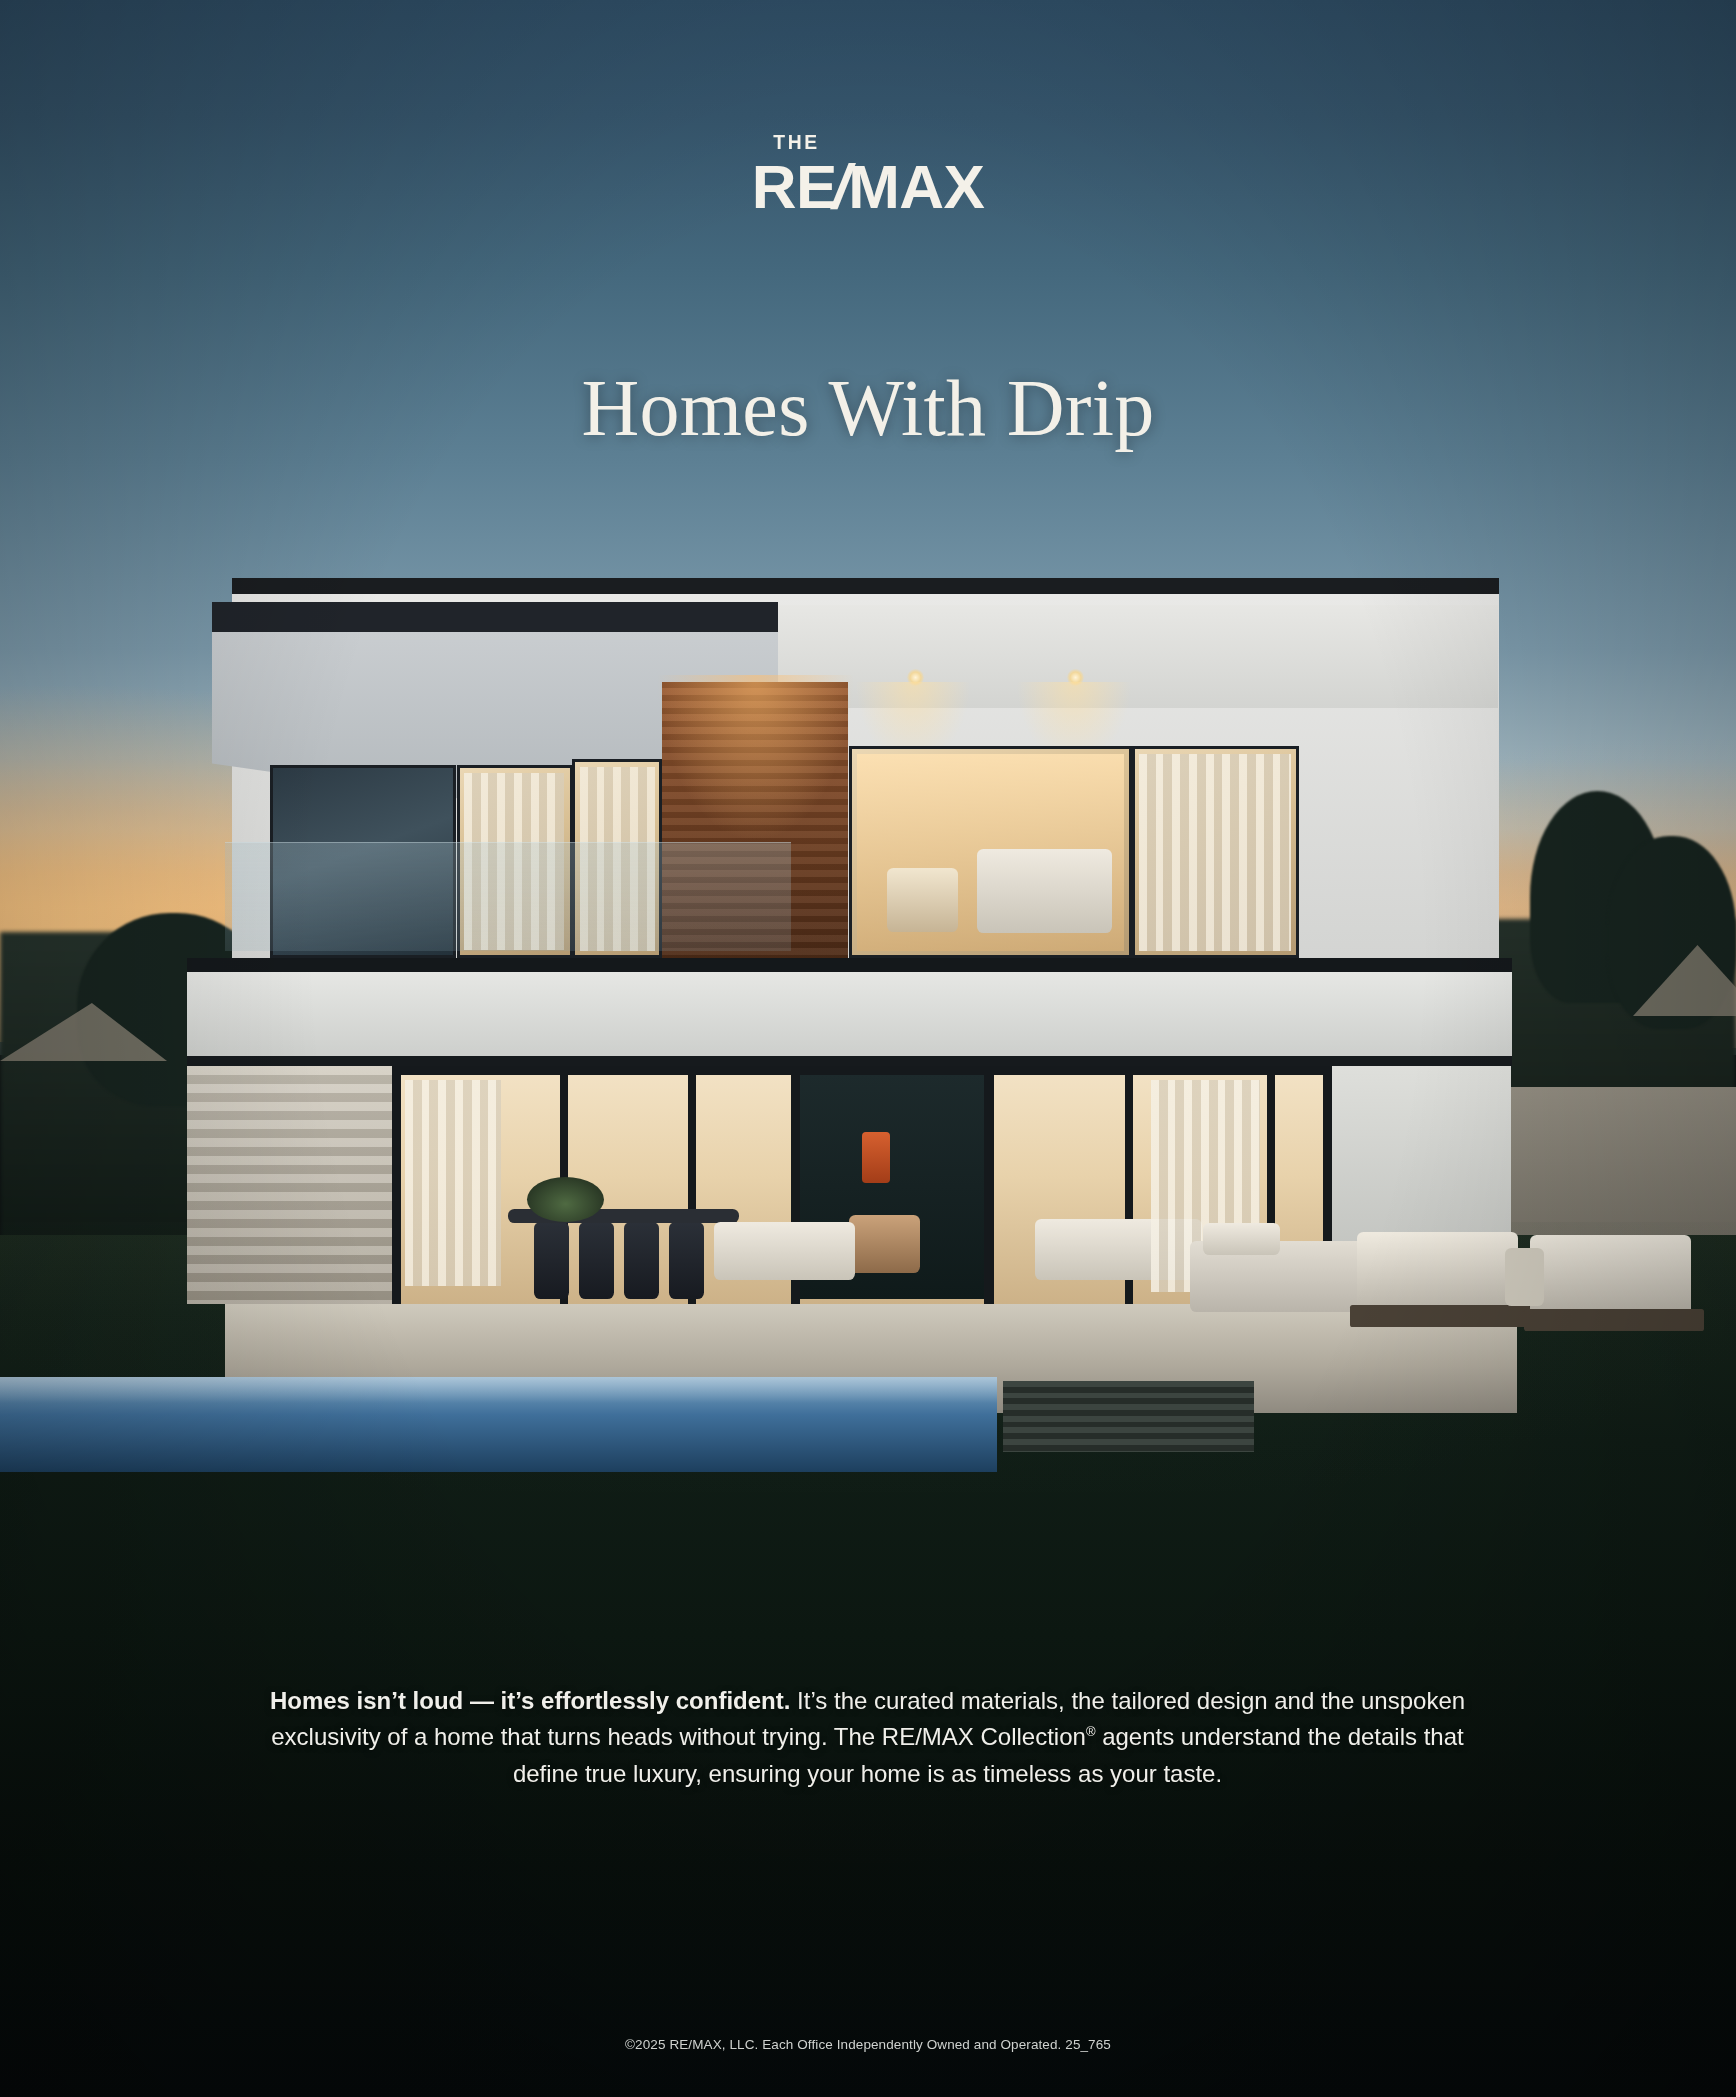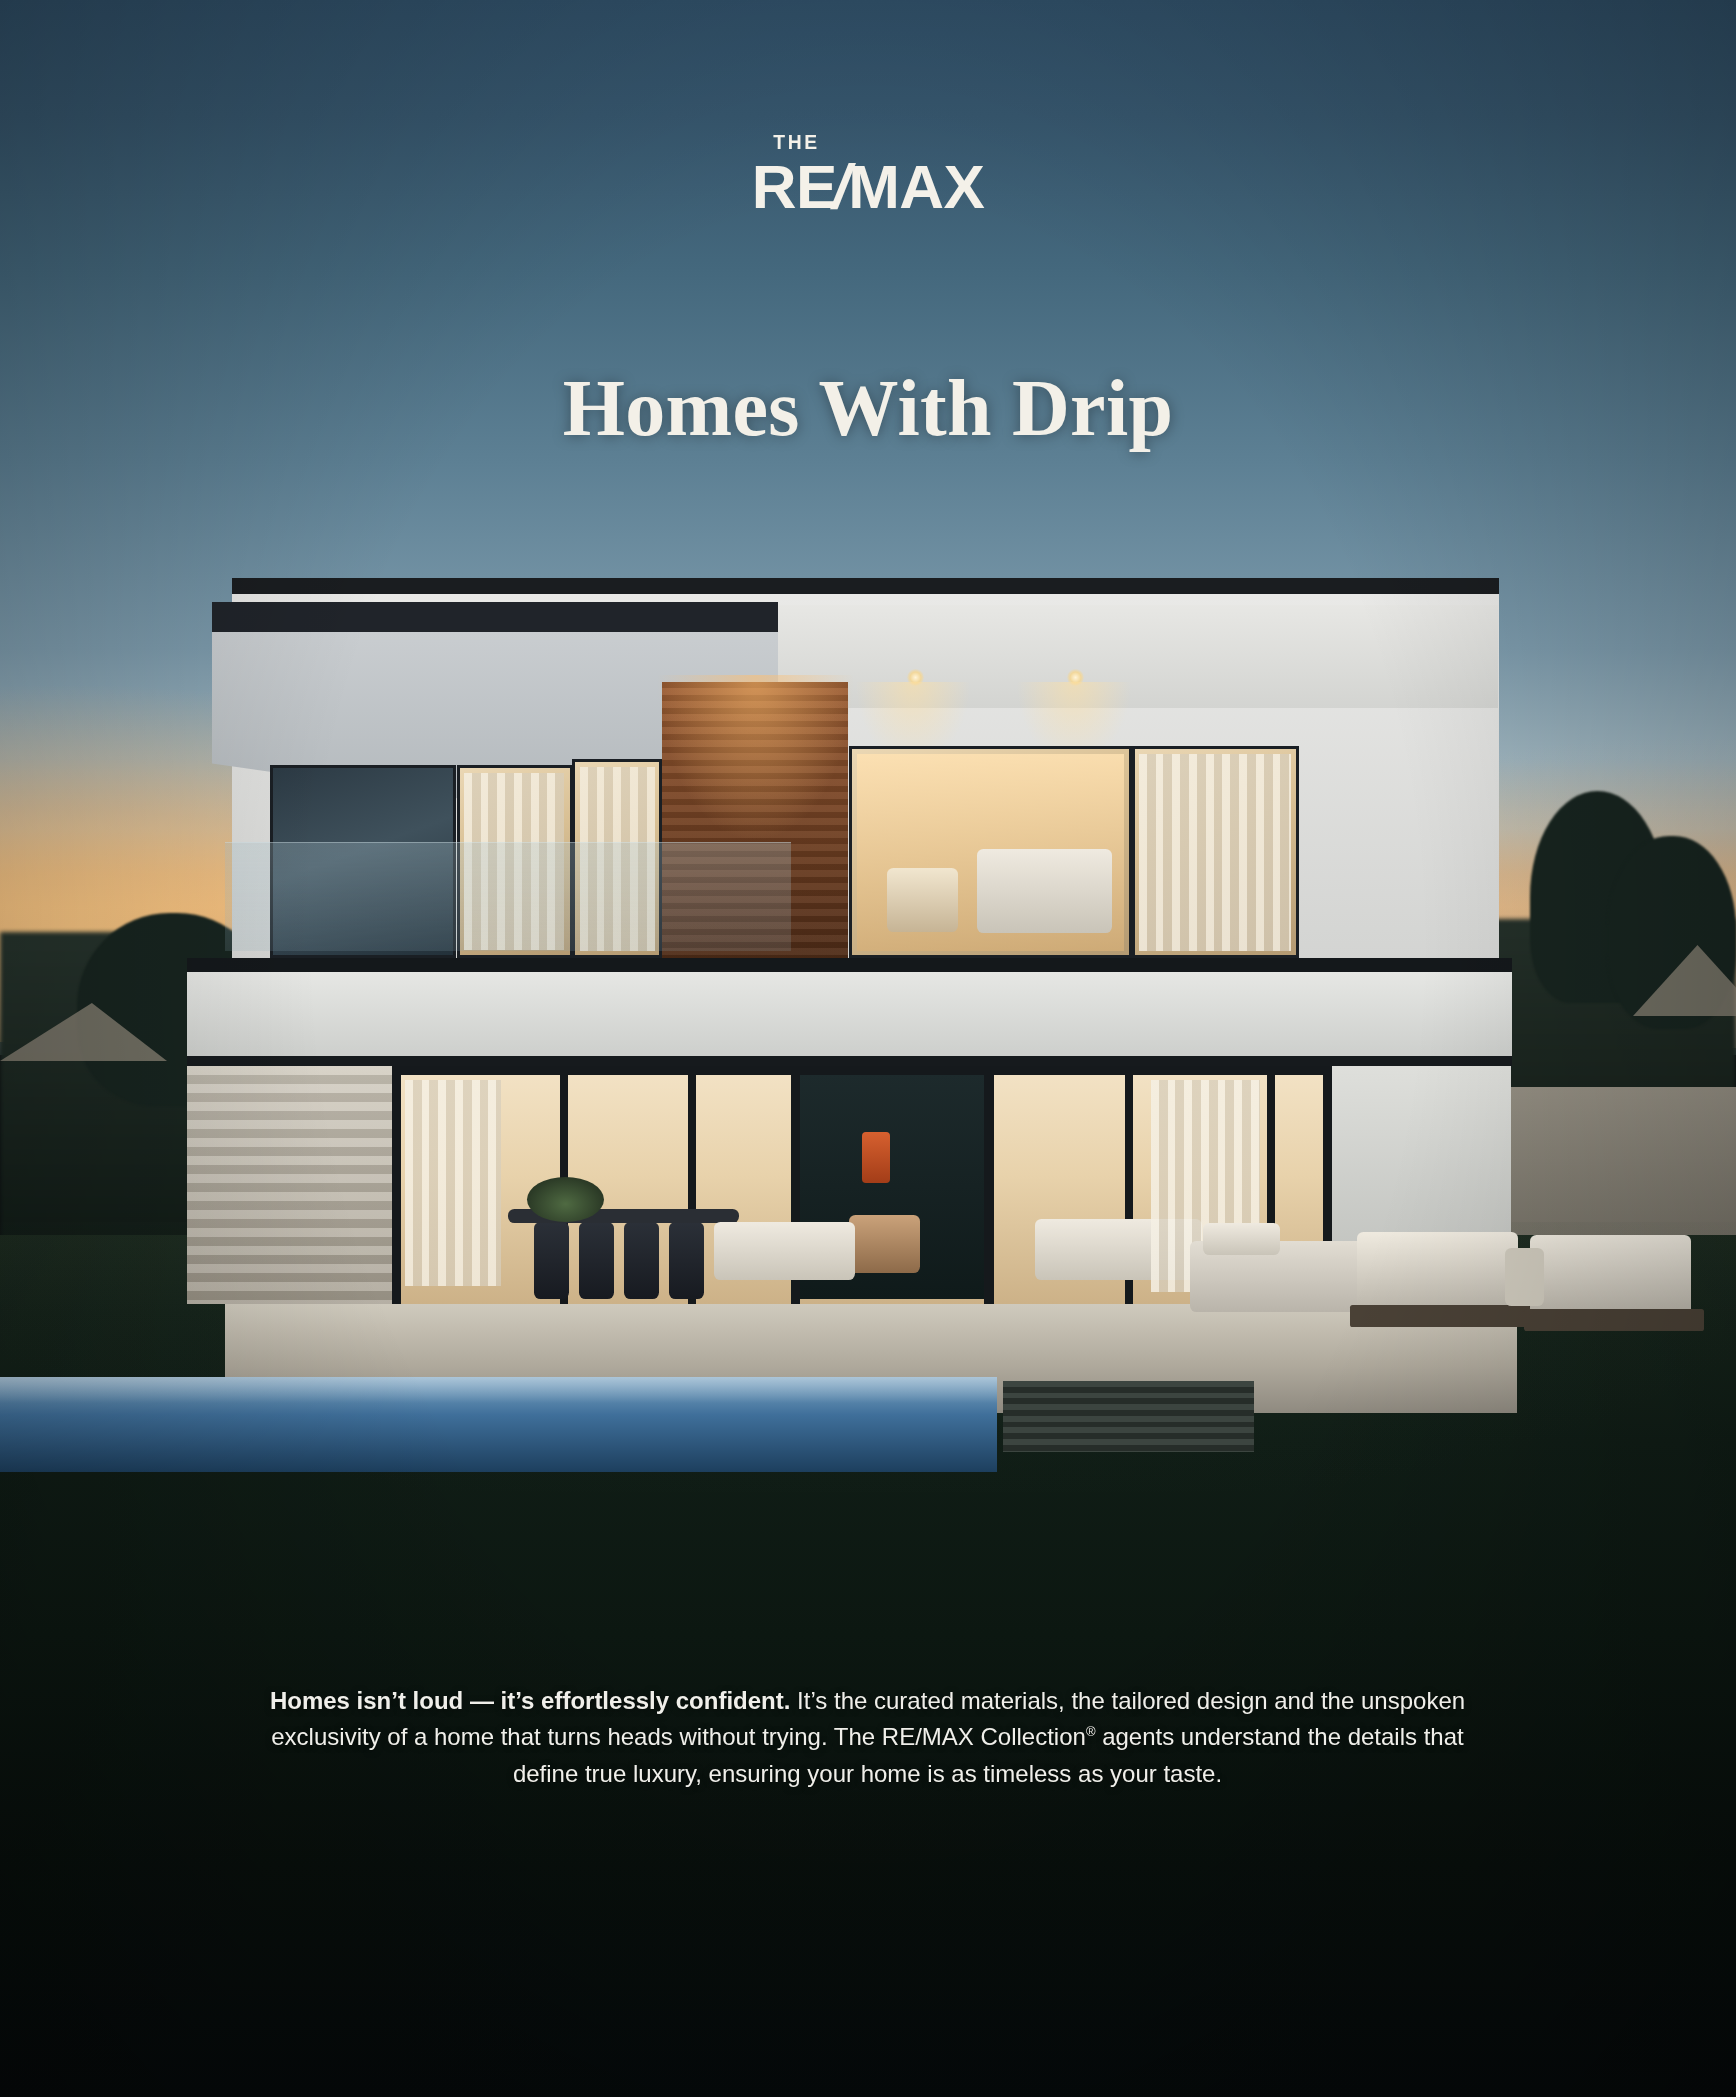--- a/index.html
+++ b/index.html
@@ -240,7 +240,7 @@
     position:absolute; left:0; right:0; top:363px;
     text-align:center;
     font-family:"Liberation Serif", serif;
-    font-size:80px; color:#f3f0e8; font-weight:700; letter-spacing:0.3px;
+    font-size:80px; color:#f3f0e8; font-weight:400; letter-spacing:0.3px;
     text-shadow:0 1.3px 14px rgba(0,0,0,.35);
   }
 

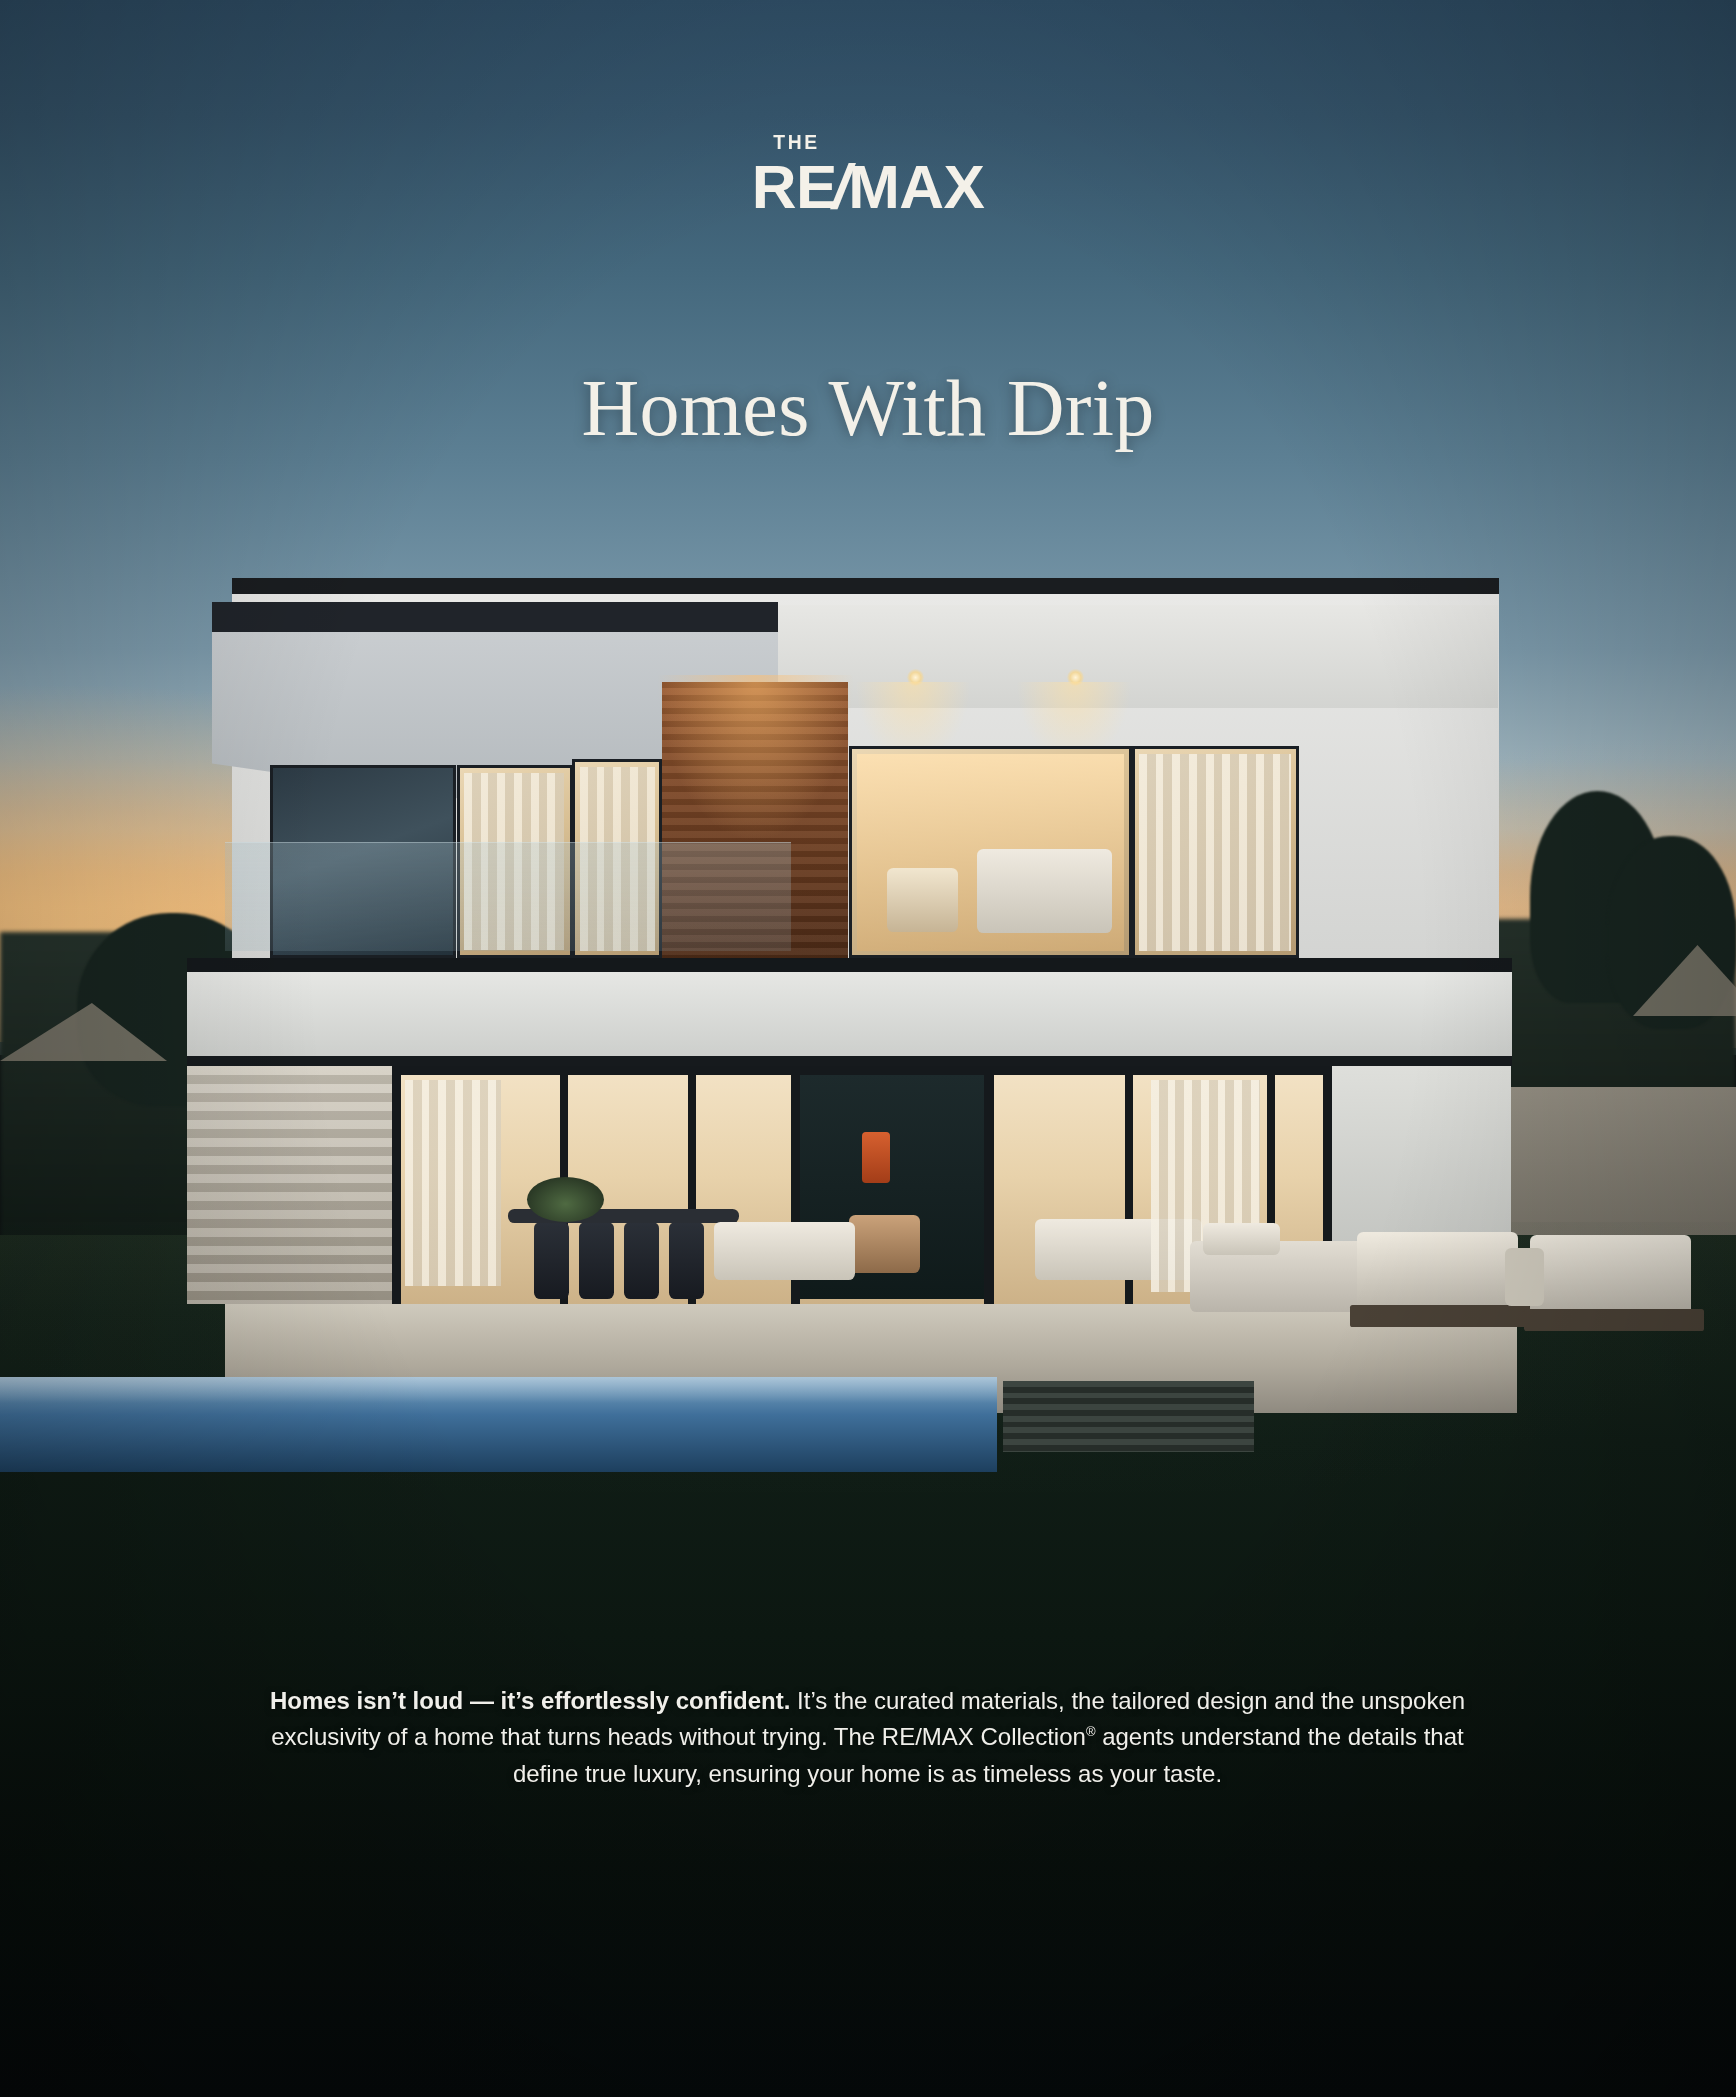--- a/index.html
+++ b/index.html
@@ -394,6 +394,7 @@
   </p>
 
 
+  <div class="legal">©2025 RE/MAX, LLC. Each Office Independently Owned and Operated. 25_765</div>
 
 </div>
 

